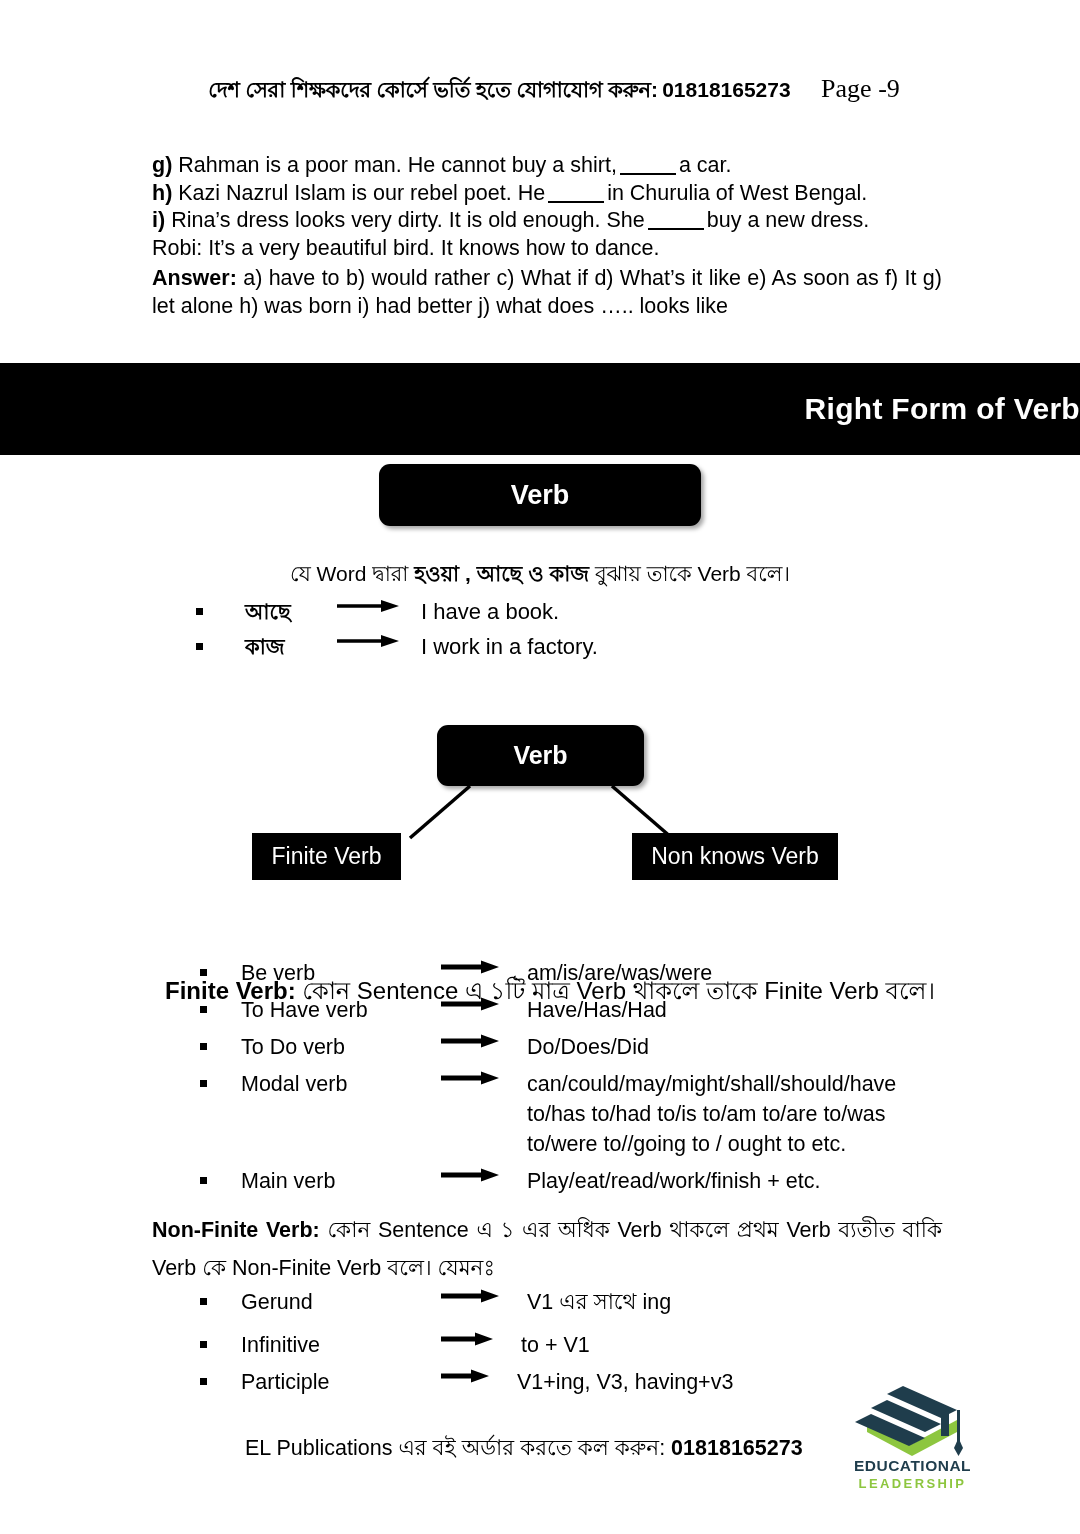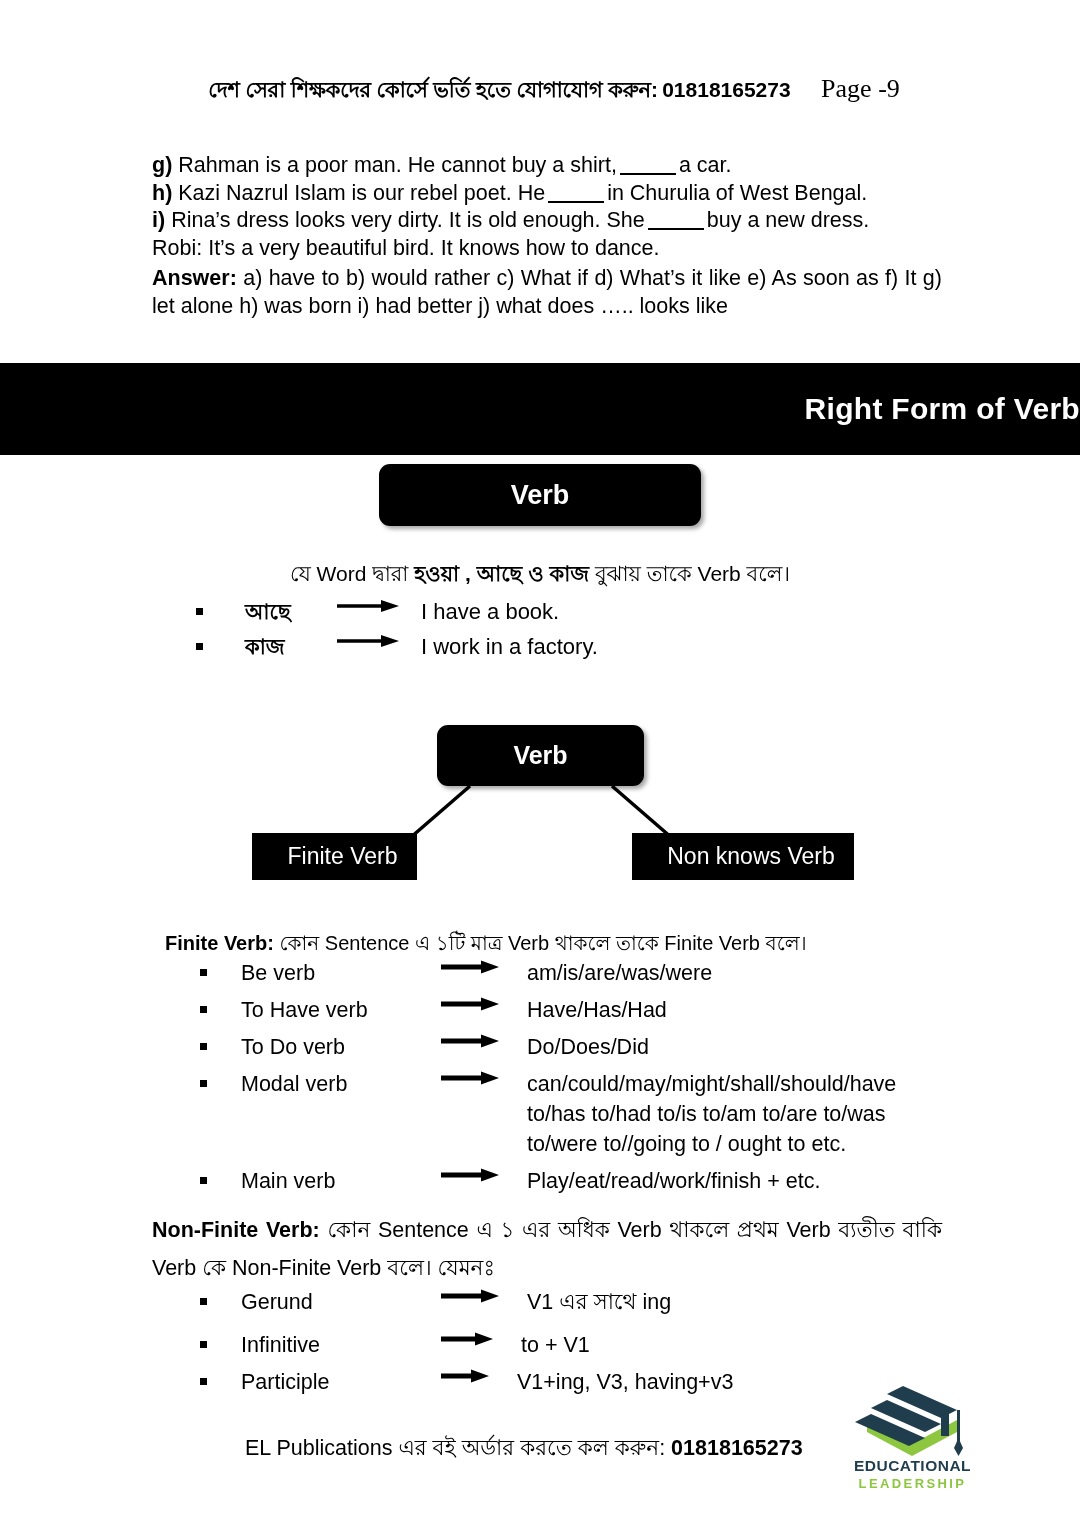--- a/index.html
+++ b/index.html
@@ -168,7 +168,7 @@
     position: absolute;
     height: 47px;
     background: #000; color: #fff;
-    display: flex; align-items: center; justify-content: center; padding-left: 16px;
+    display: flex; align-items: center; justify-content: center;
   }
   .leaf-left  { left: 252px; top: 113px; width: 149px; }
   .leaf-right { left: 632px; top: 113px; width: 206px; }

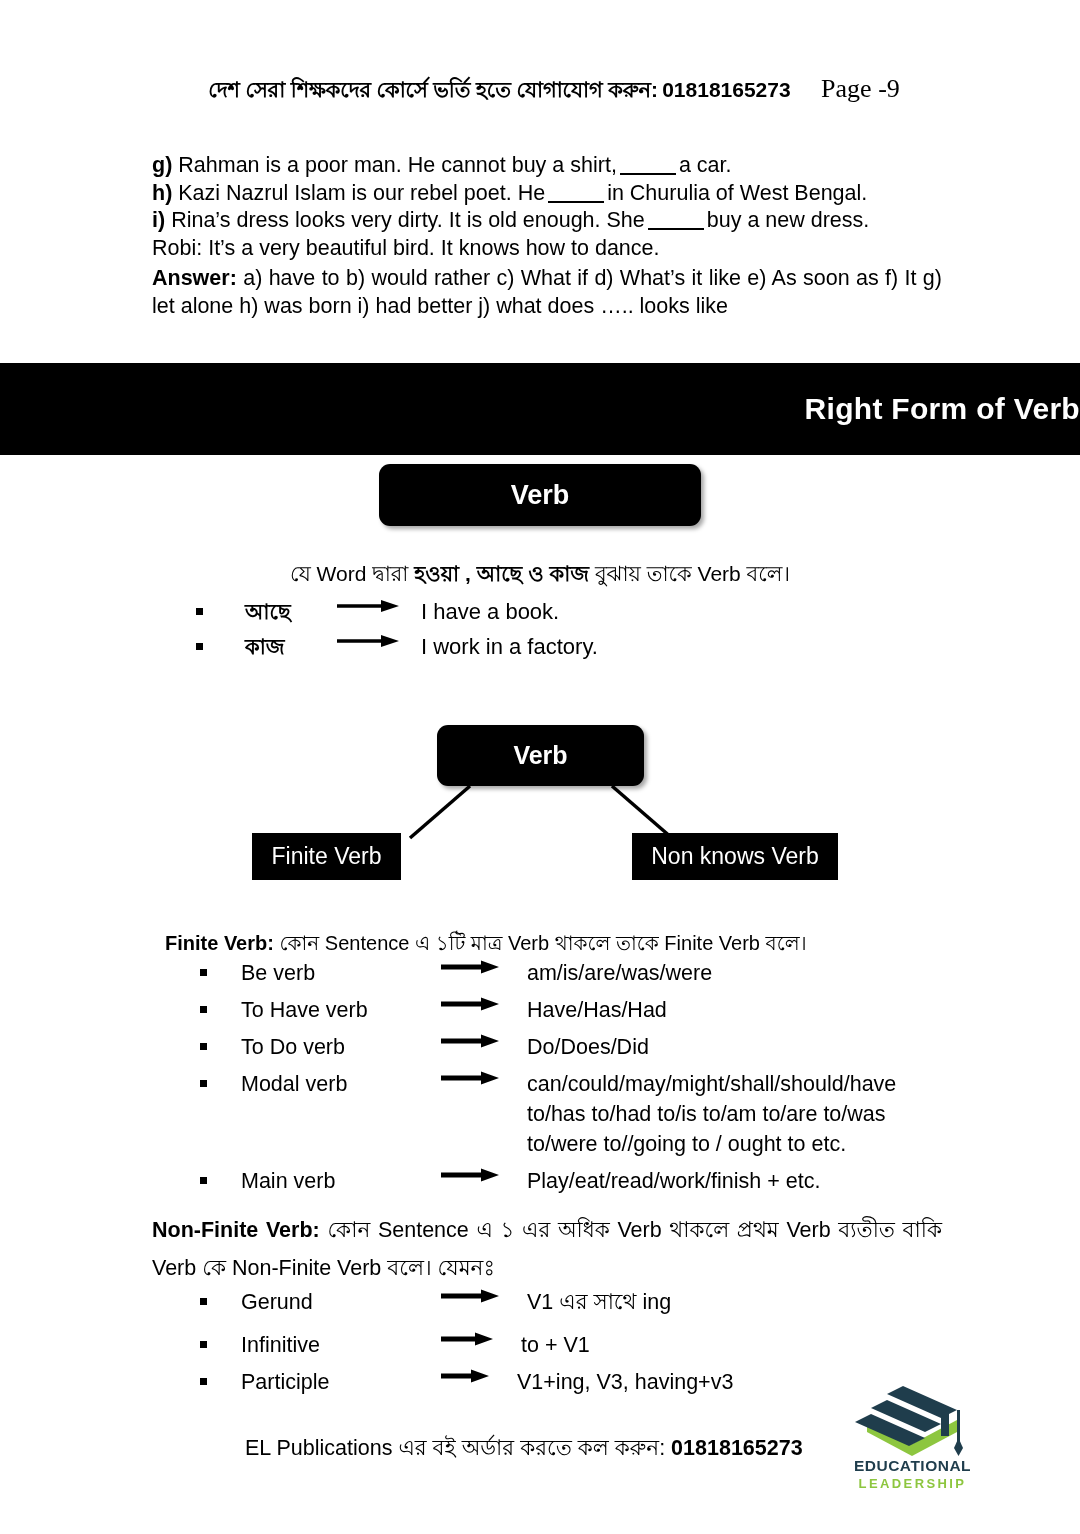--- a/index.html
+++ b/index.html
@@ -177,8 +177,8 @@
   
   .finite-head {
     position: absolute;
-    left: 165px; top: 928px;
-    font-size: 20px;
+    left: 165px; top: 972px;
+    font-size: 24px;
     white-space: nowrap;
   }
   .finite-head b { font-weight: bold; }

